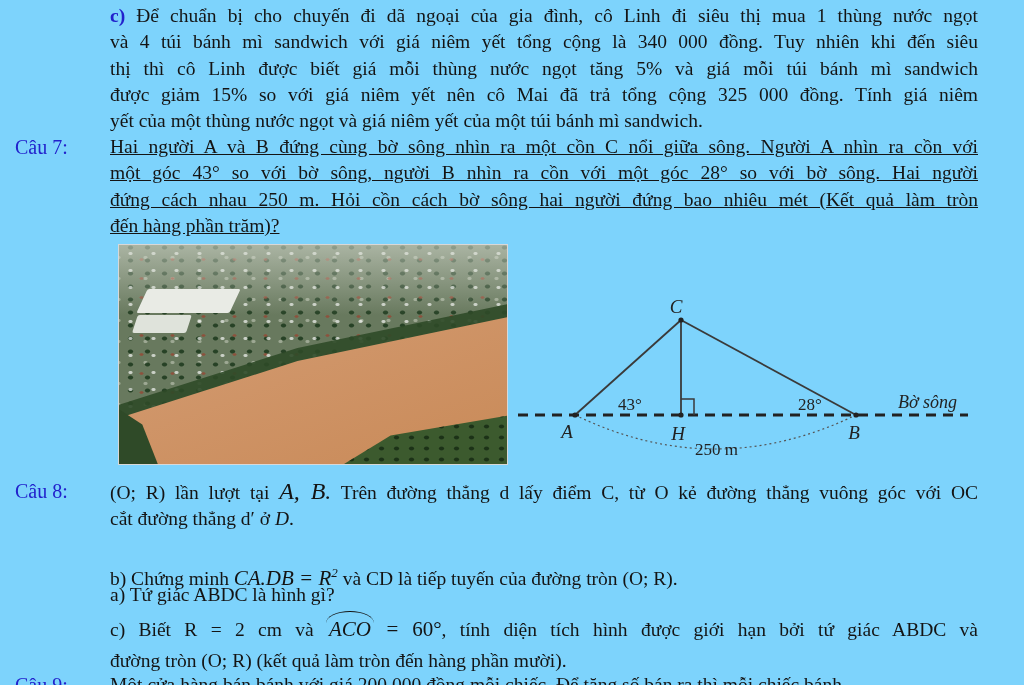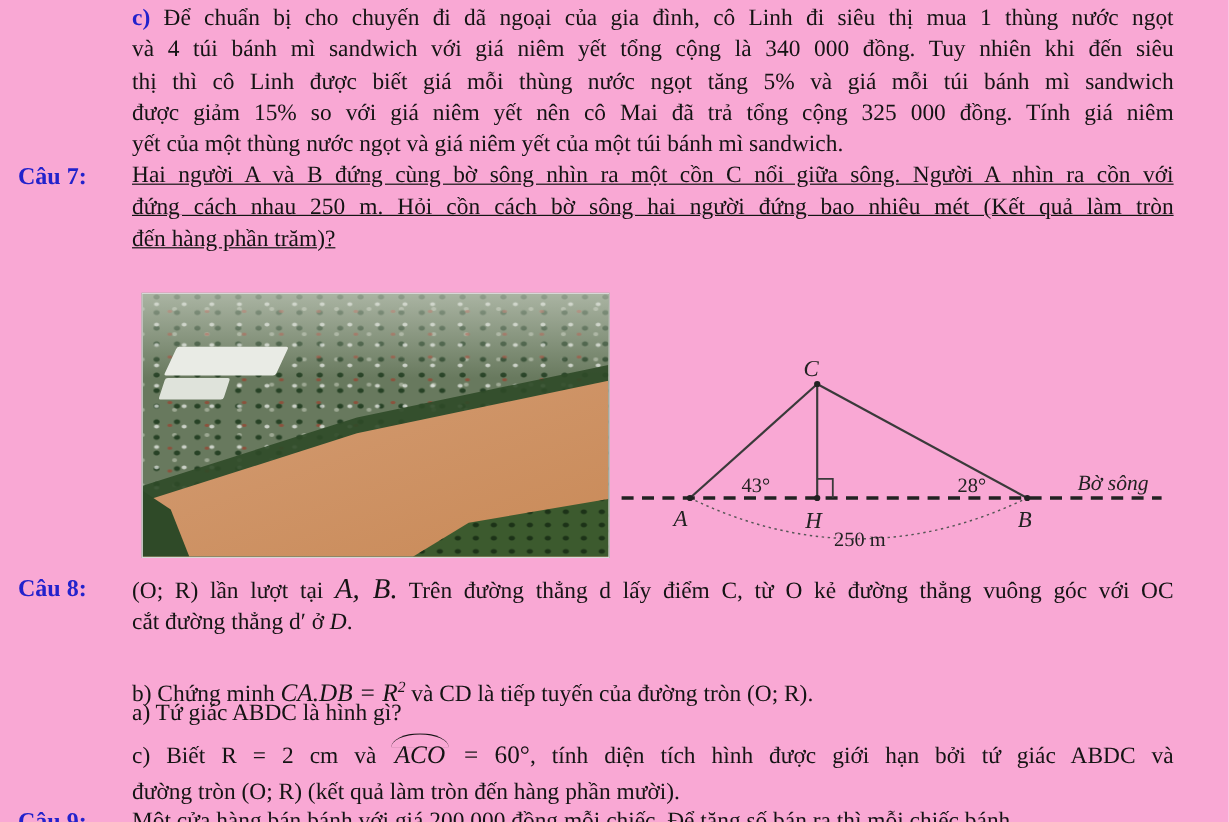--- a/index.html
+++ b/index.html
@@ -4,7 +4,7 @@
 <style>
   html,body { margin:0; padding:0; background:#fff; }
   .page {
-    position:relative; width:1024px; height:685px; background:#f9a8d4;
+    position:relative; width:1024px; height:685px; background:#7dd3fc;
     overflow:hidden; font-family:"Liberation Serif", serif;
     color:#141414; font-size:19.5px; line-height:26.3px;
   }

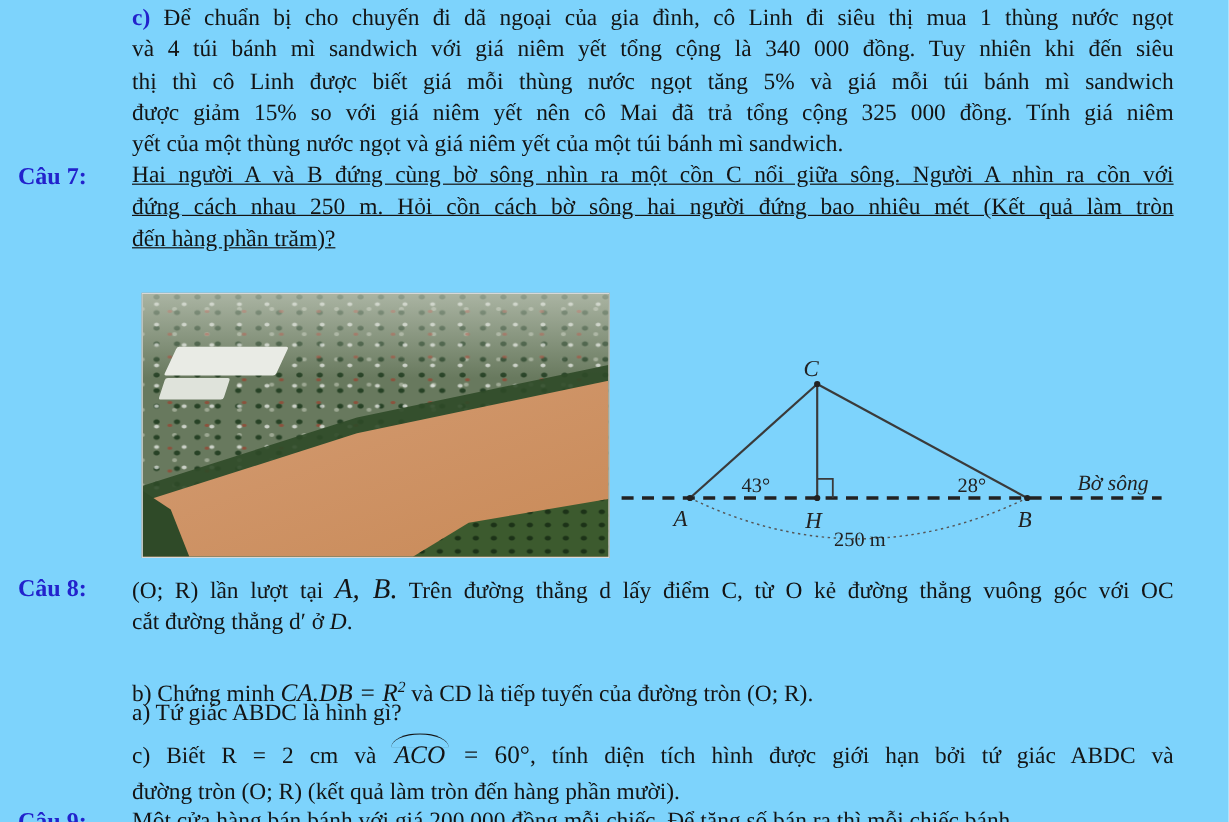--- a/index.html
+++ b/index.html
@@ -9,7 +9,7 @@
     color:#141414; font-size:19.5px; line-height:26.3px;
   }
   .qlabel {
-    position:absolute; left:15px; color:#2222cc; font-weight:bold;
+    position:absolute; left:15px; color:#2222cc; font-weight:normal;
     font-size:20px; white-space:nowrap;
   }
   .body-col { position:absolute; left:110px; width:868px; }

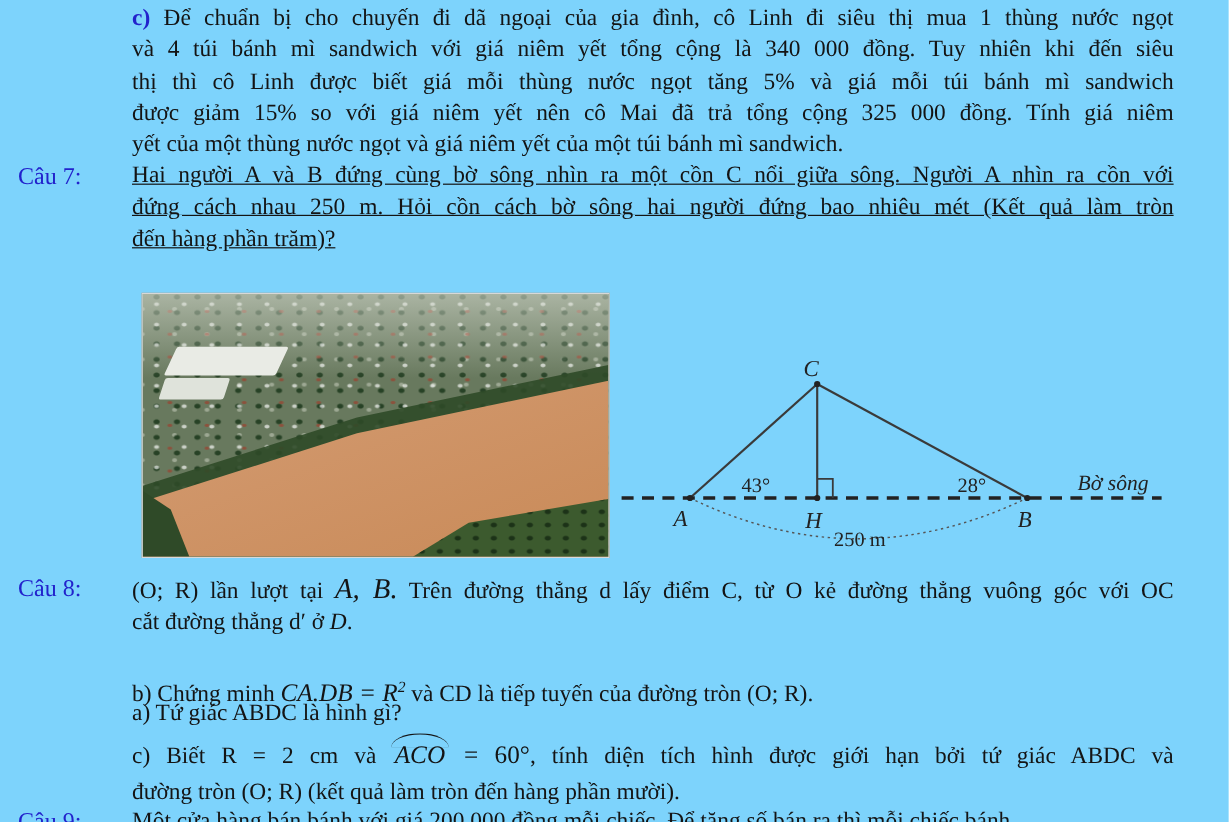--- a/index.html
+++ b/index.html
@@ -83,6 +83,7 @@
   <div class="qlabel" style="top:134px;">Câu 7:</div>
   <div class="body-col" style="top:134px;text-decoration:underline;">
     <div class="jline">Hai người A và B đứng cùng bờ sông nhìn ra một cồn C nổi giữa sông. Người A nhìn ra cồn với</div>
+    <div class="jline">một góc 43° so với bờ sông, người B nhìn ra cồn với một góc 28° so với bờ sông. Hai người</div>
     <div class="jline">đứng cách nhau 250 m. Hỏi cồn cách bờ sông hai người đứng bao nhiêu mét (Kết quả làm tròn</div>
     <div>đến hàng phần trăm)?</div>
   </div>

